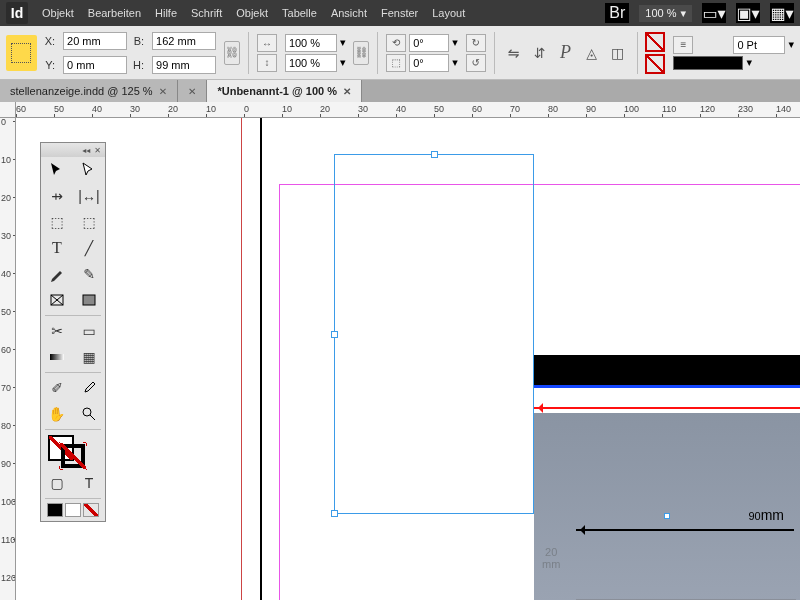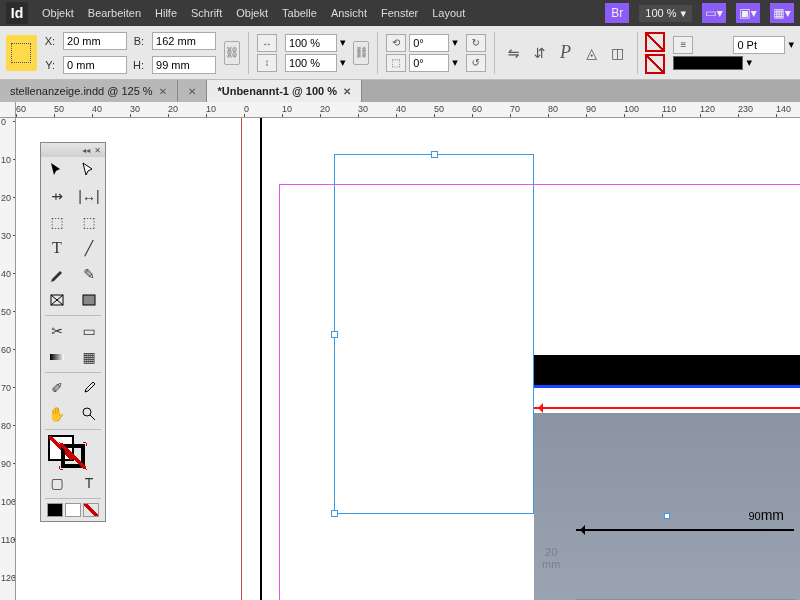--- a/index.html
+++ b/index.html
@@ -10,7 +10,7 @@
 .appbar .mi { color: #ddd; cursor: default; }
 .appbar .right { margin-left: auto; display: flex; align-items: center; gap: 10px; }
 .appbar .zoom-box { background: #4a4a4a; color: #eee; padding: 2px 6px; display: flex; align-items: center; gap: 4px; }
-.appbar .iconbtn { width: 24px; height: 20px; background: #8b5cf6; display: flex; align-items: center; justify-content: center; color: #eee; font-size: 12px; }
+.appbar .iconbtn { width: 24px; height: 20px; background: #000000; display: flex; align-items: center; justify-content: center; color: #eee; font-size: 16px; }
 
 .controlbar { height: 54px; background: #e8e8e8; border-bottom: 1px solid #bbb; display: flex; align-items: center; padding: 0 6px; gap: 8px; }
 .ref-icon { width: 36px; height: 36px; background: #fed94a; border-radius: 2px; display: flex; align-items: center; justify-content: center; position: relative; }

